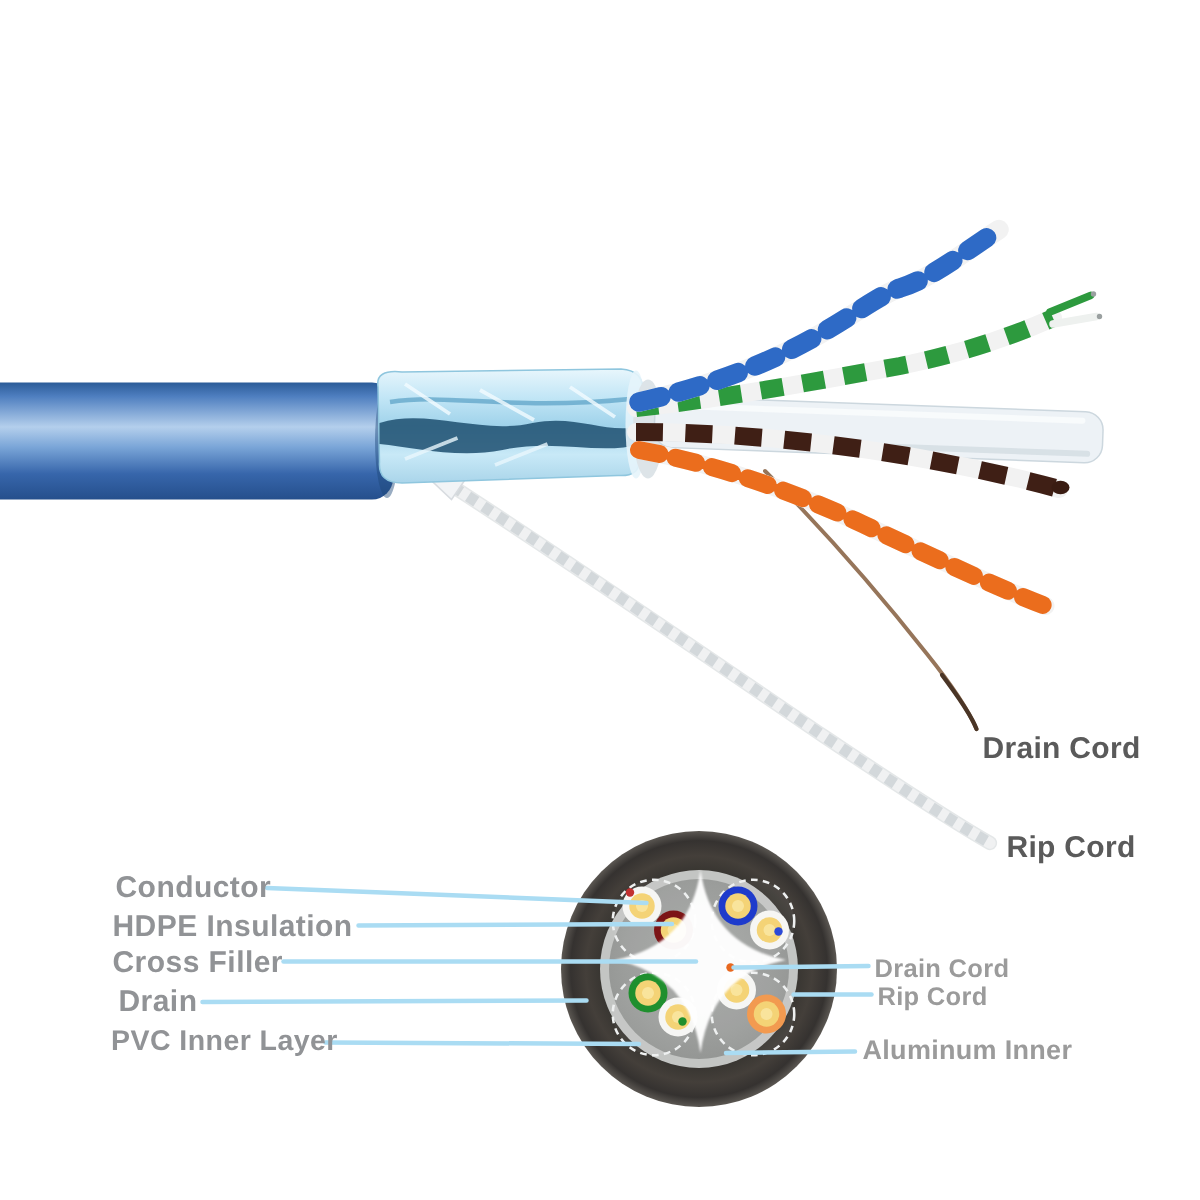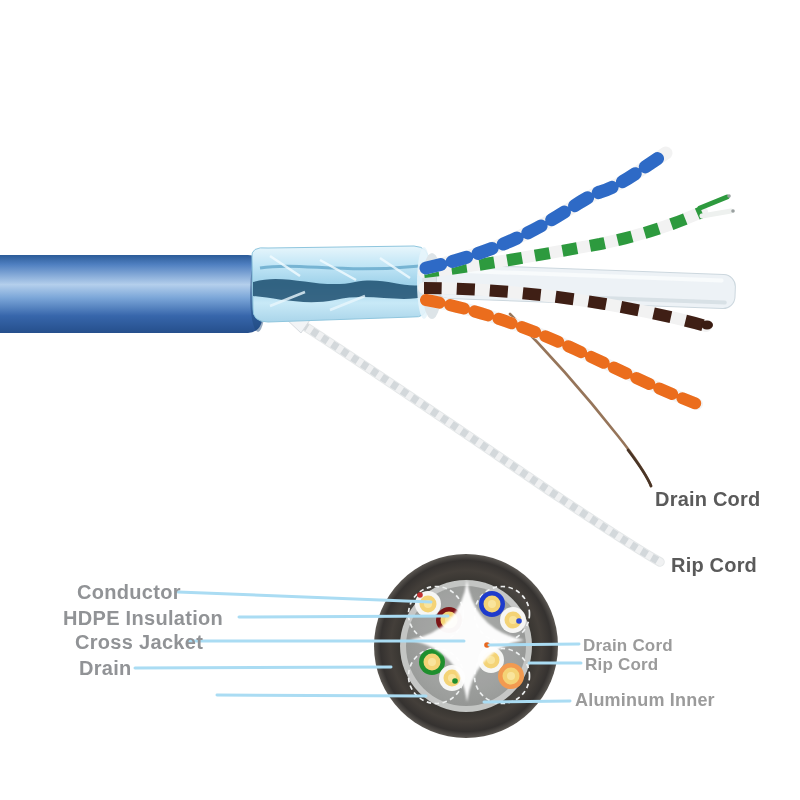--- a/index.html
+++ b/index.html
@@ -183,7 +183,7 @@
 <div class="lbl photo-lbl" style="left:671px;top:555px">Rip Cord</div>
 
 <div class="lbl left-lbl" style="left:61px;top:582px">Conductor</div>
-<div class="lbl left-lbl" style="left:47px;top:608px">HDPE Insulation</div>
+<div class="lbl left-lbl" style="left:59px;top:608px">HDPE Insulation</div>
 <div class="lbl left-lbl" style="left:59px;top:632px">Cross Jacket</div>
 <div class="lbl left-lbl" style="left:63px;top:658px">Drain</div>
 

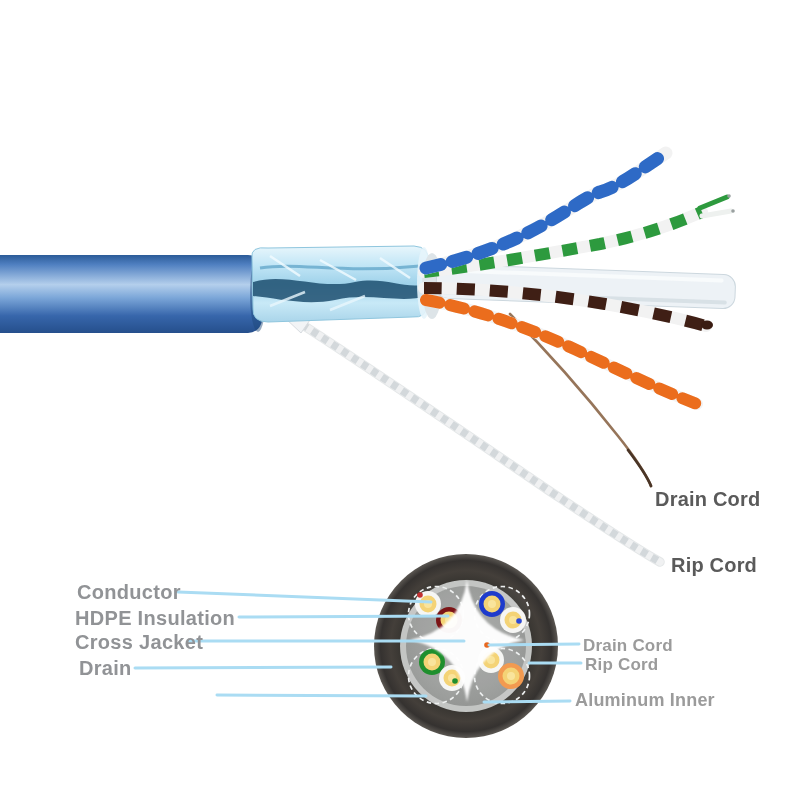--- a/index.html
+++ b/index.html
@@ -184,7 +184,7 @@
 
 <div class="lbl left-lbl" style="left:61px;top:582px">Conductor</div>
 <div class="lbl left-lbl" style="left:59px;top:608px">HDPE Insulation</div>
-<div class="lbl left-lbl" style="left:59px;top:632px">Cross Jacket</div>
+<div class="lbl left-lbl" style="left:59px;top:632px">Cross Filler</div>
 <div class="lbl left-lbl" style="left:63px;top:658px">Drain</div>
 
 <div class="lbl right-lbl" style="left:583px;top:637px">Drain Cord</div>

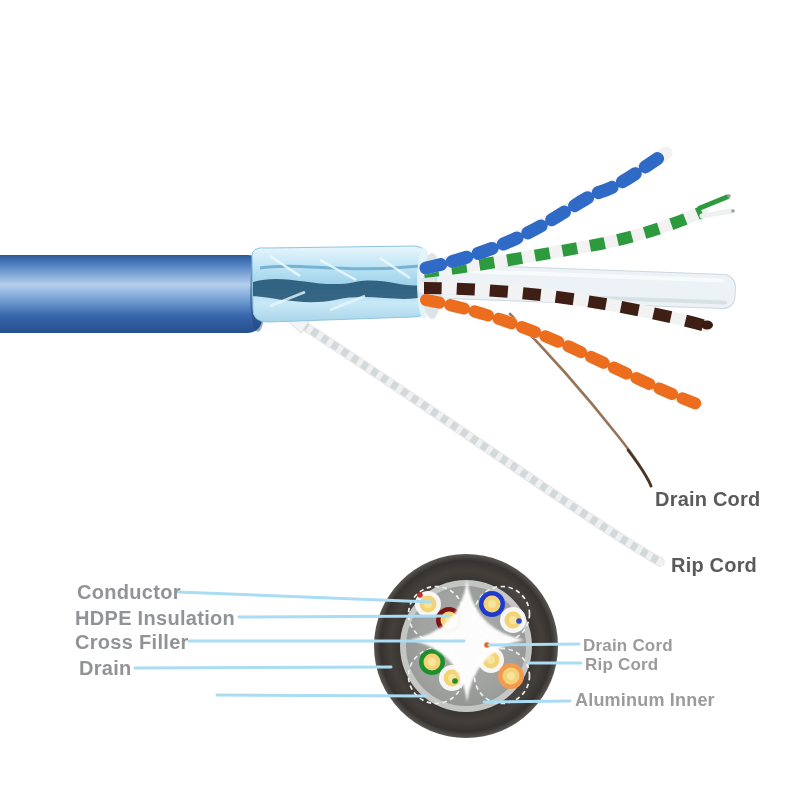--- a/index.html
+++ b/index.html
@@ -186,6 +186,7 @@
 <div class="lbl left-lbl" style="left:59px;top:608px">HDPE Insulation</div>
 <div class="lbl left-lbl" style="left:59px;top:632px">Cross Filler</div>
 <div class="lbl left-lbl" style="left:63px;top:658px">Drain</div>
+<div class="lbl left-lbl" style="left:58px;top:685px;font-size:19px">PVC Inner Layer</div>
 
 <div class="lbl right-lbl" style="left:583px;top:637px">Drain Cord</div>
 <div class="lbl right-lbl" style="left:585px;top:656px">Rip Cord</div>

